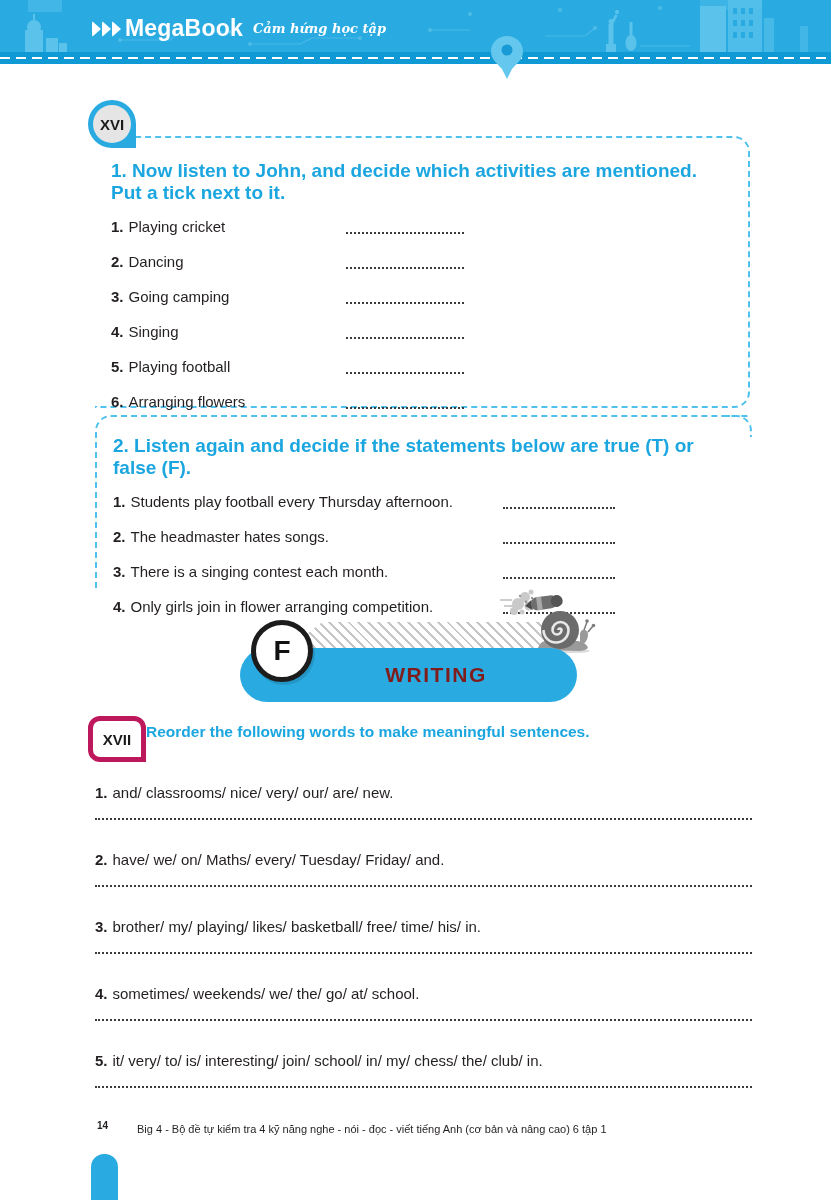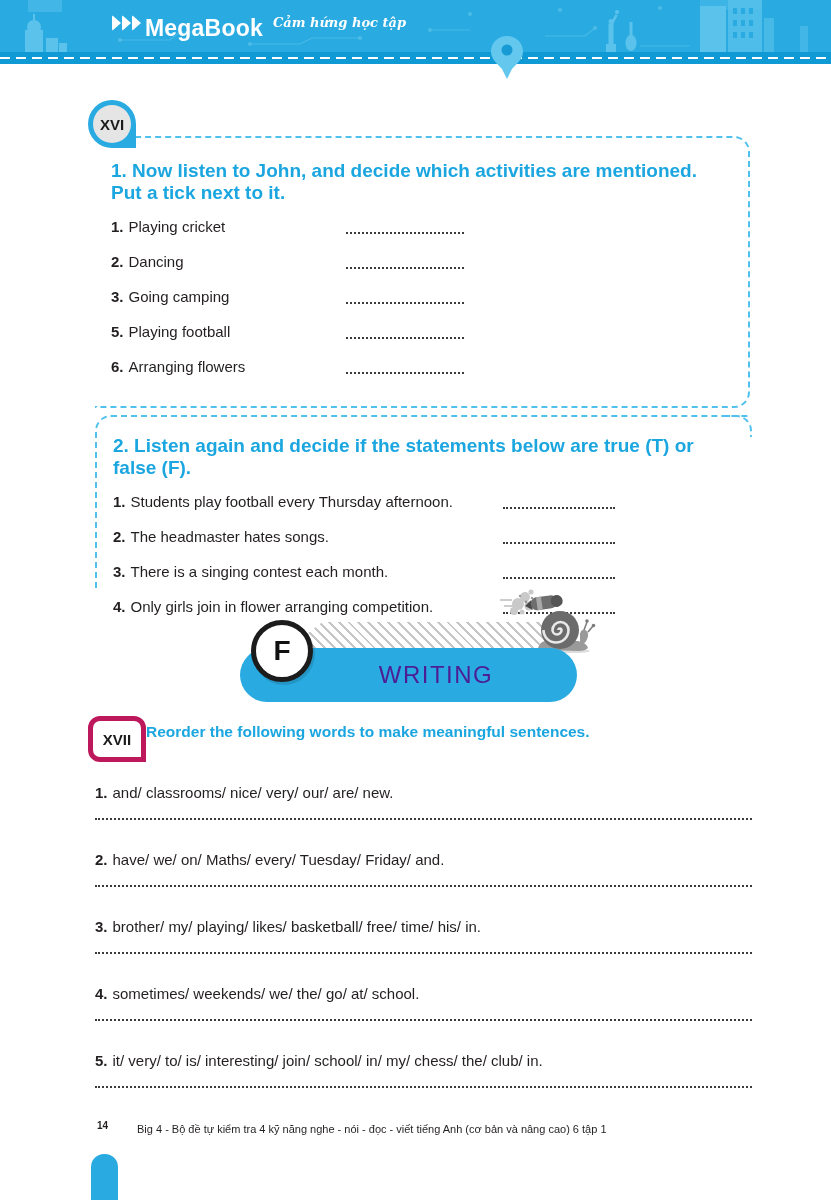--- a/index.html
+++ b/index.html
@@ -14,7 +14,7 @@
   .dashline{position:absolute;top:57px;left:0;width:831px;height:2px;z-index:2;
             background:repeating-linear-gradient(90deg,#fff 0 10px,transparent 10px 16px);}
   .pin{position:absolute;top:36px;left:490px;z-index:3;}
-  .logo{position:absolute;top:15px;left:112px;z-index:4;display:flex;align-items:flex-start;}
+  .logo{position:absolute;top:15px;left:92px;z-index:4;display:flex;align-items:center;}
   .chev{display:flex;align-items:center;margin-right:3px;}
   .chev i{display:block;width:0;height:0;border-top:8px solid transparent;border-bottom:8px solid transparent;
           border-left:9px solid #fff;margin-right:1px;border-radius:2px;}

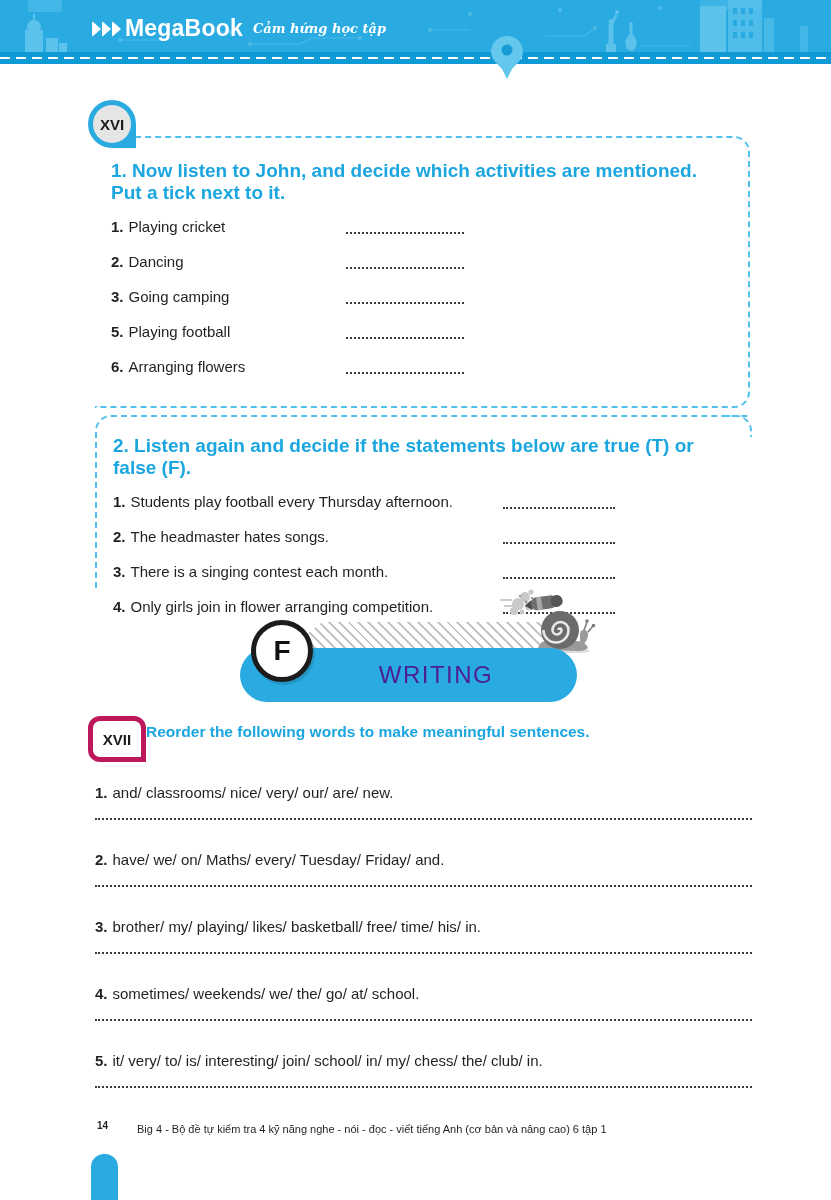--- a/index.html
+++ b/index.html
@@ -173,6 +173,10 @@
       <span class="blank"></span>
     </div>
     <div class="ex-row">
+      <span class="num">4.</span><span class="txt">Singing</span>
+      <span class="blank"></span>
+    </div>
+    <div class="ex-row">
       <span class="num">5.</span><span class="txt">Playing football</span>
       <span class="blank"></span>
     </div>

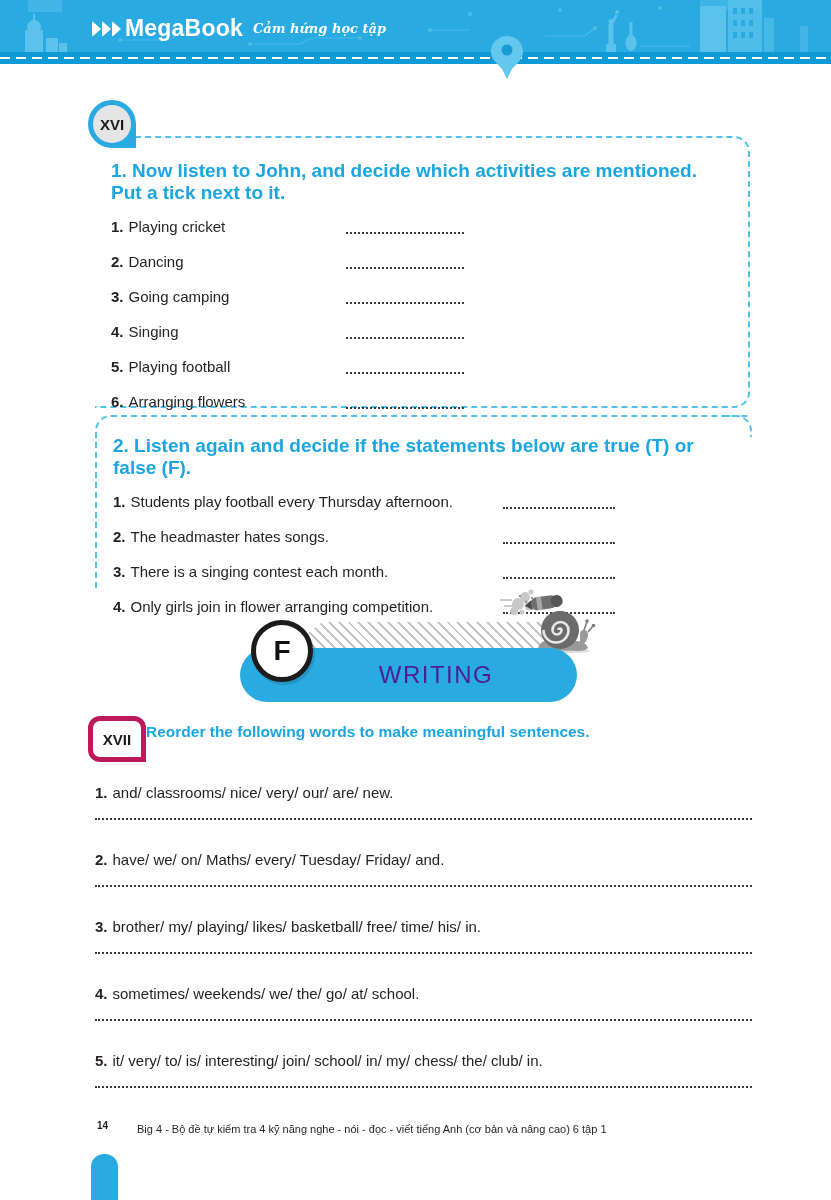--- a/index.html
+++ b/index.html
@@ -56,7 +56,7 @@
   .pill{position:absolute;left:240px;top:60px;width:337px;height:54px;background:#29abe2;
         border-radius:27px;display:flex;align-items:center;justify-content:center;padding-left:55px;
         box-sizing:border-box;}
-  .pill span{color:#4c1d95;font-size:24px;font-weight:400;letter-spacing:1.5px;}
+  .pill span{color:#7f1d1d;font-size:21px;font-weight:700;letter-spacing:1.5px;}
   .f-circle{position:absolute;left:251px;top:32px;width:52px;height:52px;background:#fff;
             border:5px solid #1c1c1c;border-radius:50%;display:flex;align-items:center;justify-content:center;
             box-shadow:2px 3px 0 rgba(0,0,0,.12);}

